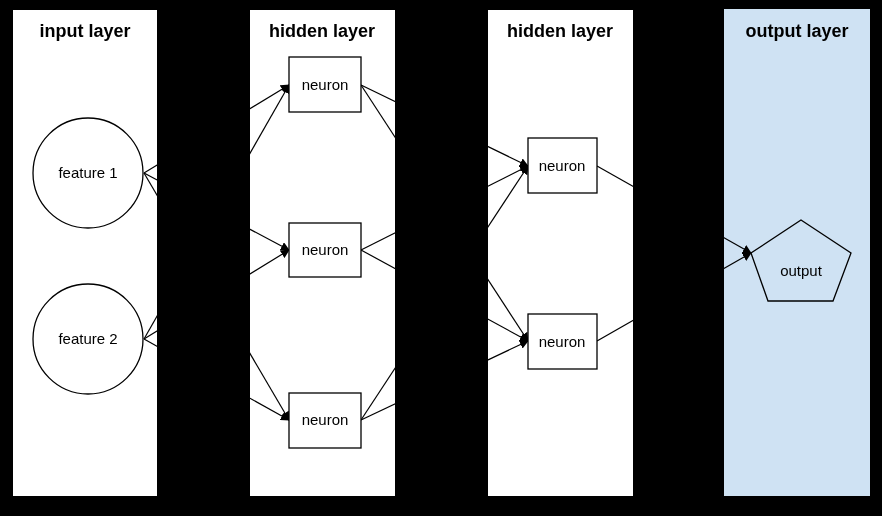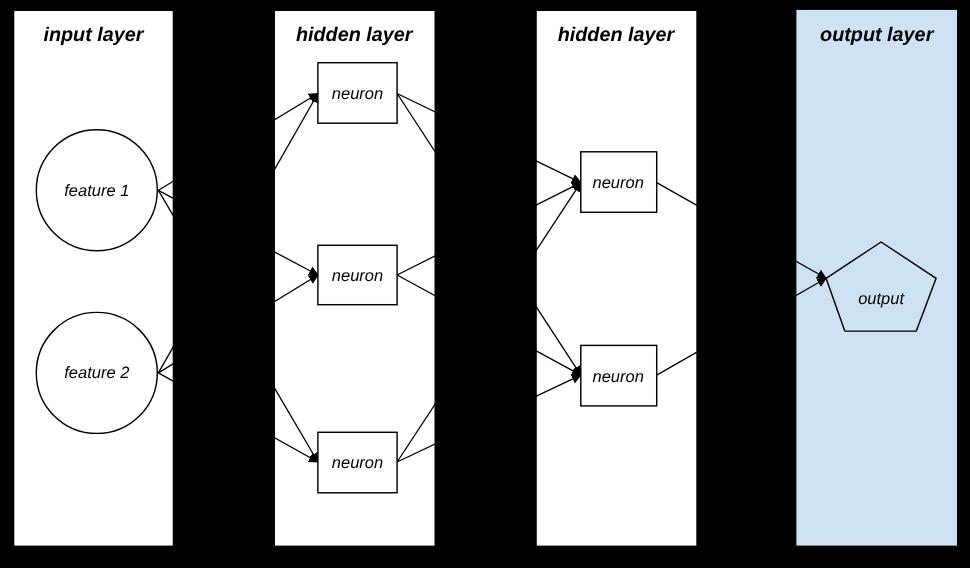--- a/index.html
+++ b/index.html
@@ -14,7 +14,6 @@
     position: relative;
     background: #000000;
     overflow: hidden;
-    font-style: italic;
   }
   svg { display: block; }
   .panel-title {

